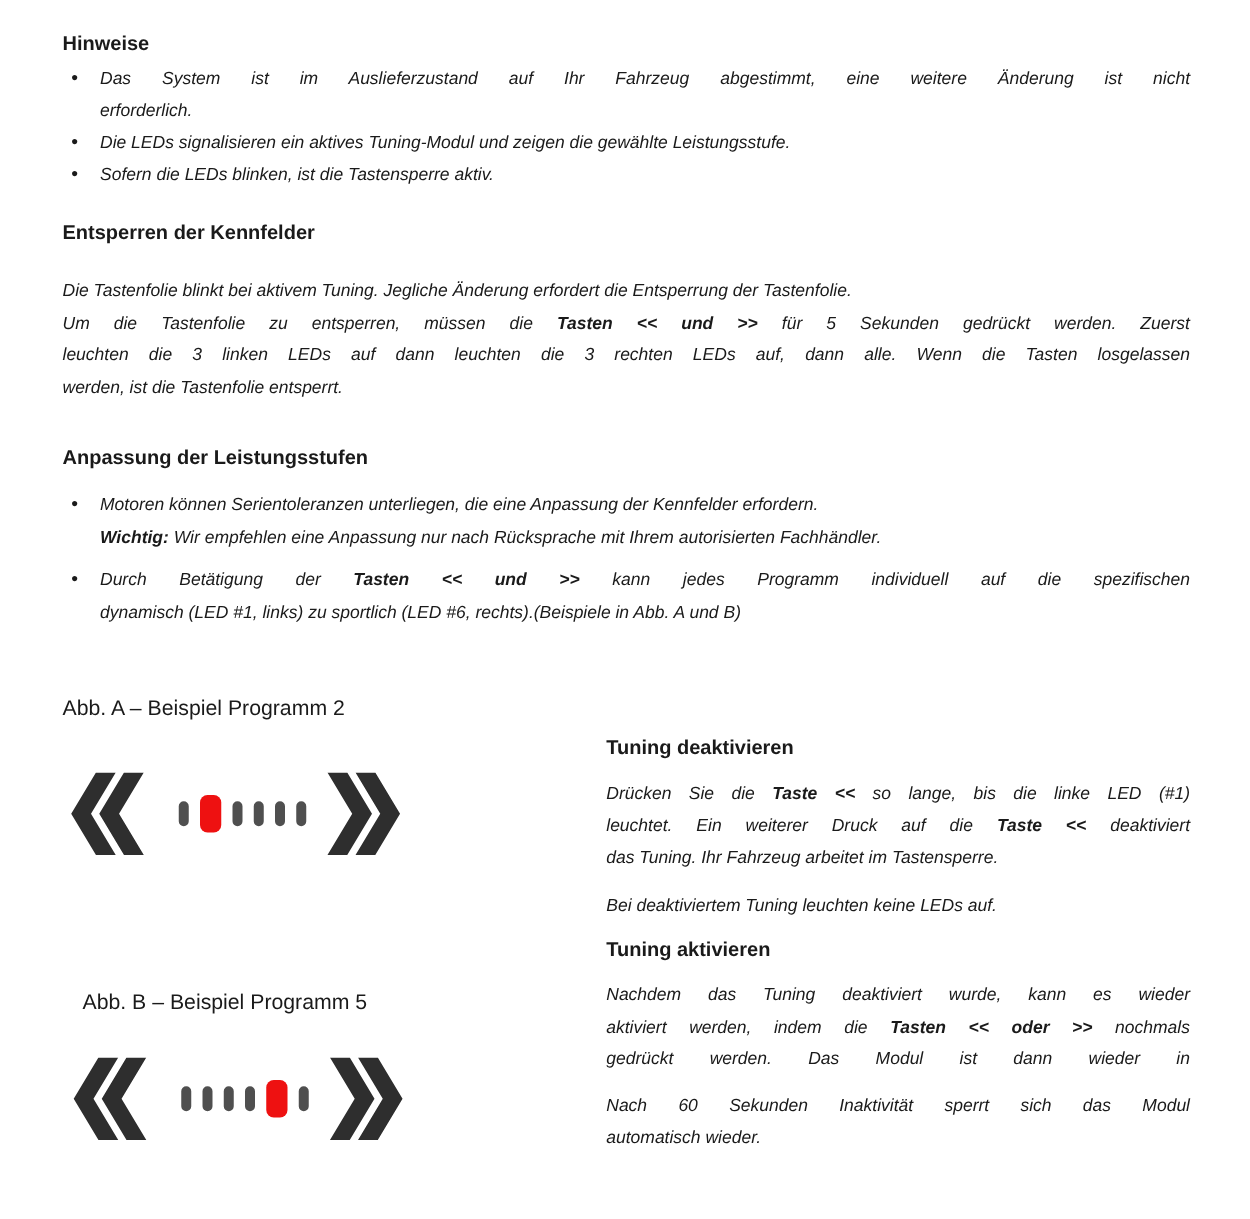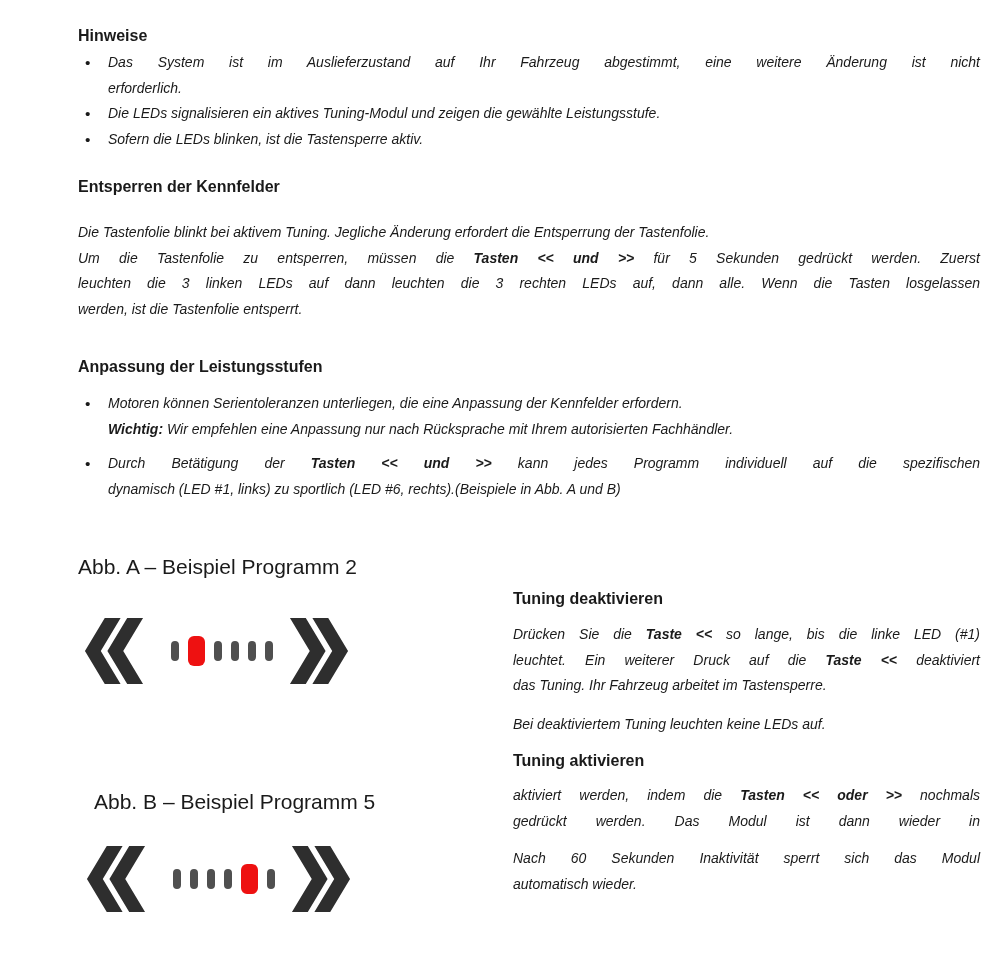--- a/index.html
+++ b/index.html
@@ -22,7 +22,7 @@
     background:var(--bg);
     overflow:hidden;
   }
-  .abs{position:absolute;margin-left:28px;}
+  .abs{position:absolute;}
   .h1{
     font-size:16px;
     font-weight:bold;

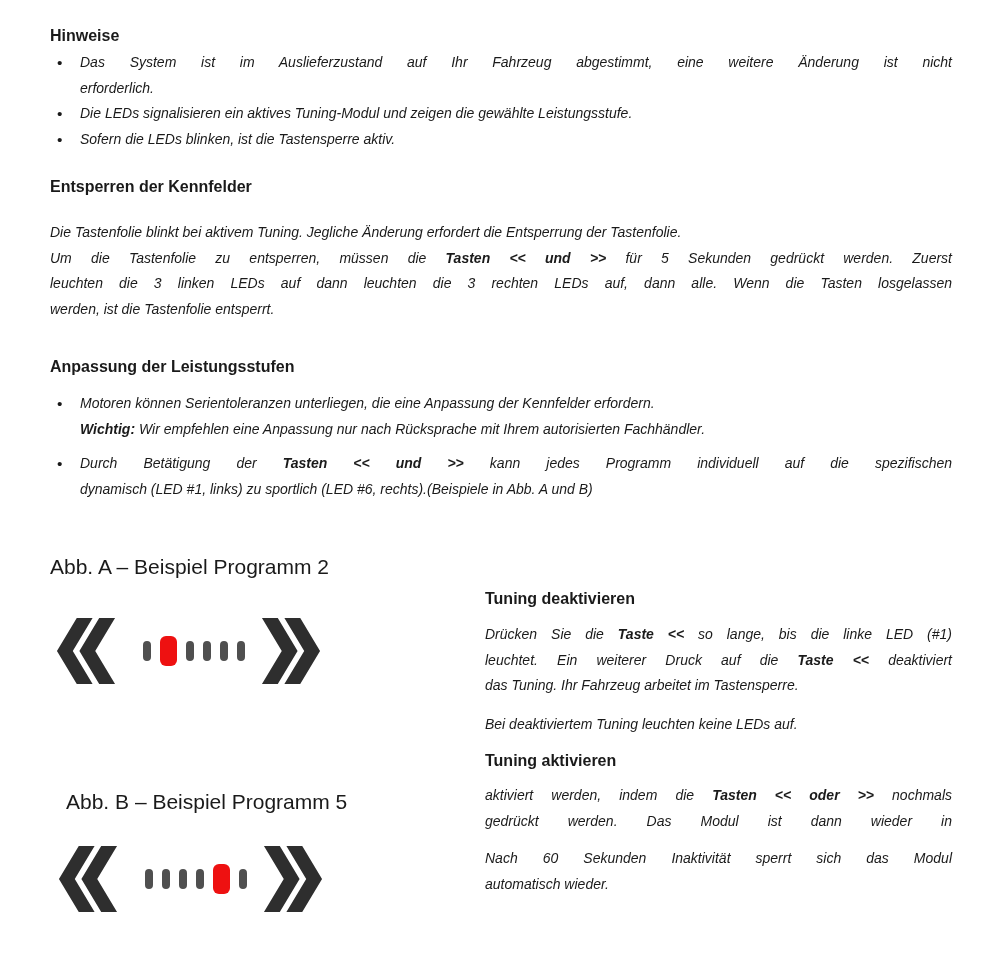--- a/index.html
+++ b/index.html
@@ -55,7 +55,7 @@
   .li + .li{margin-top:0px;}
   .li.gap{margin-top:9px;}
   .figlabel{
-    font-size:21px;
+    font-size:17px;
     line-height:22px;
     color:var(--text);
   }

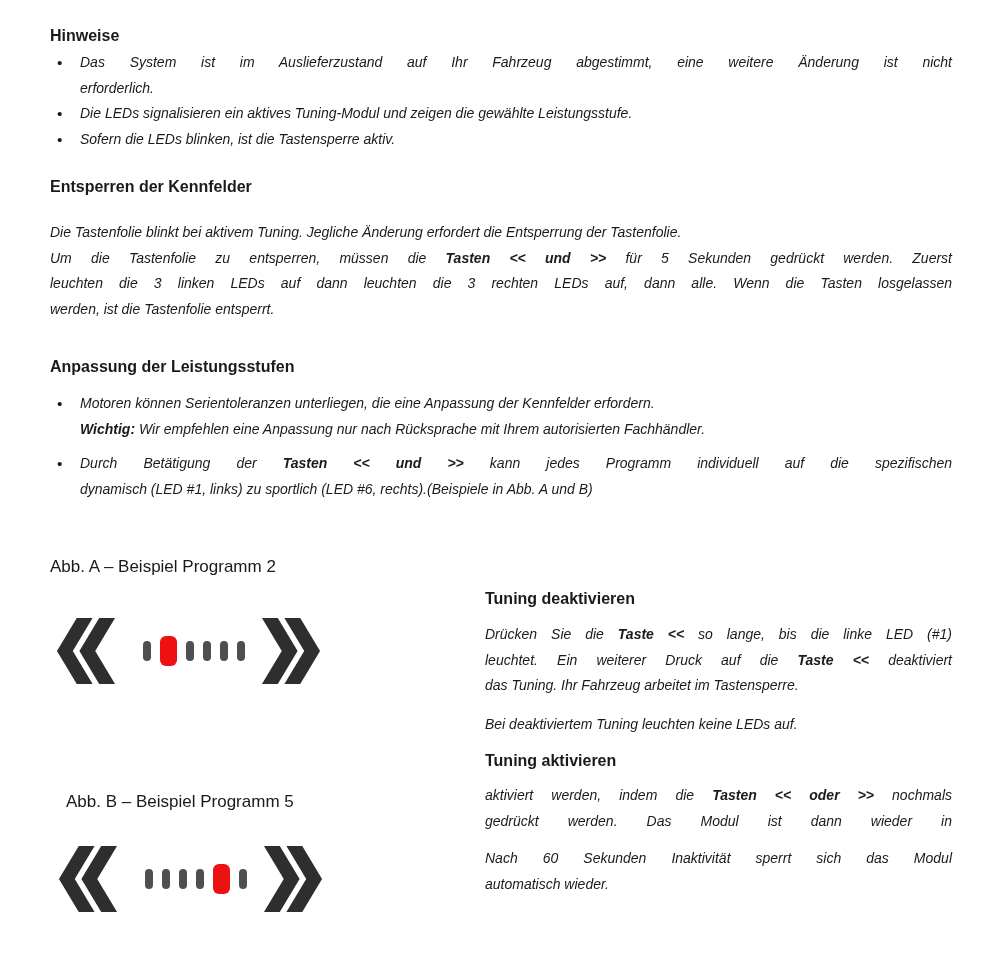--- a/index.html
+++ b/index.html
@@ -199,6 +199,7 @@
       </div>
     <div class="h1 h2">Tuning aktivieren</div>
     <div class="para tight">
+        <div class="pline j"><span>Nachdem das Tuning deaktiviert wurde, kann es wieder</span></div>
         <div class="pline j"><span>aktiviert werden, indem die </span><span class="b">Tasten &lt;&lt; oder &gt;&gt;</span><span> nochmals</span></div>
         <div class="pline j"><span>gedrückt werden. Das Modul ist dann wieder in</span></div>
       </div>

